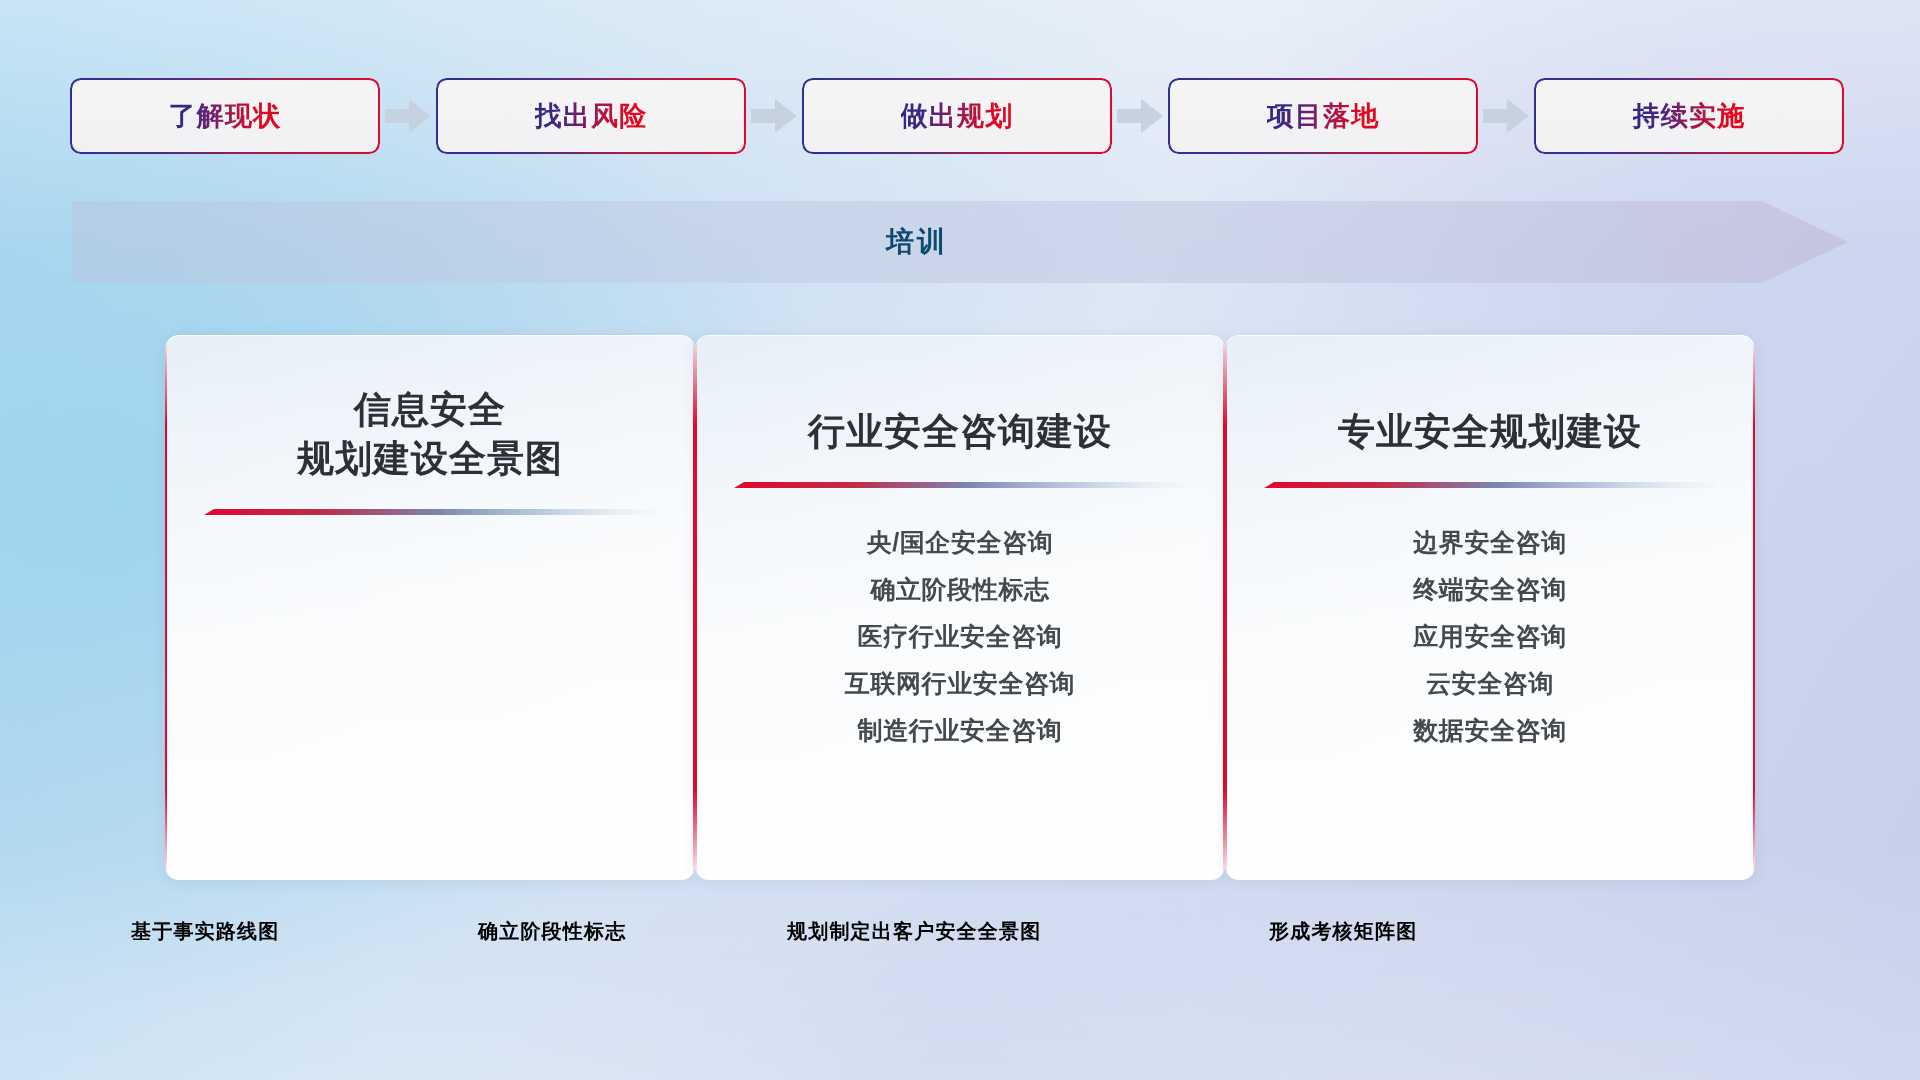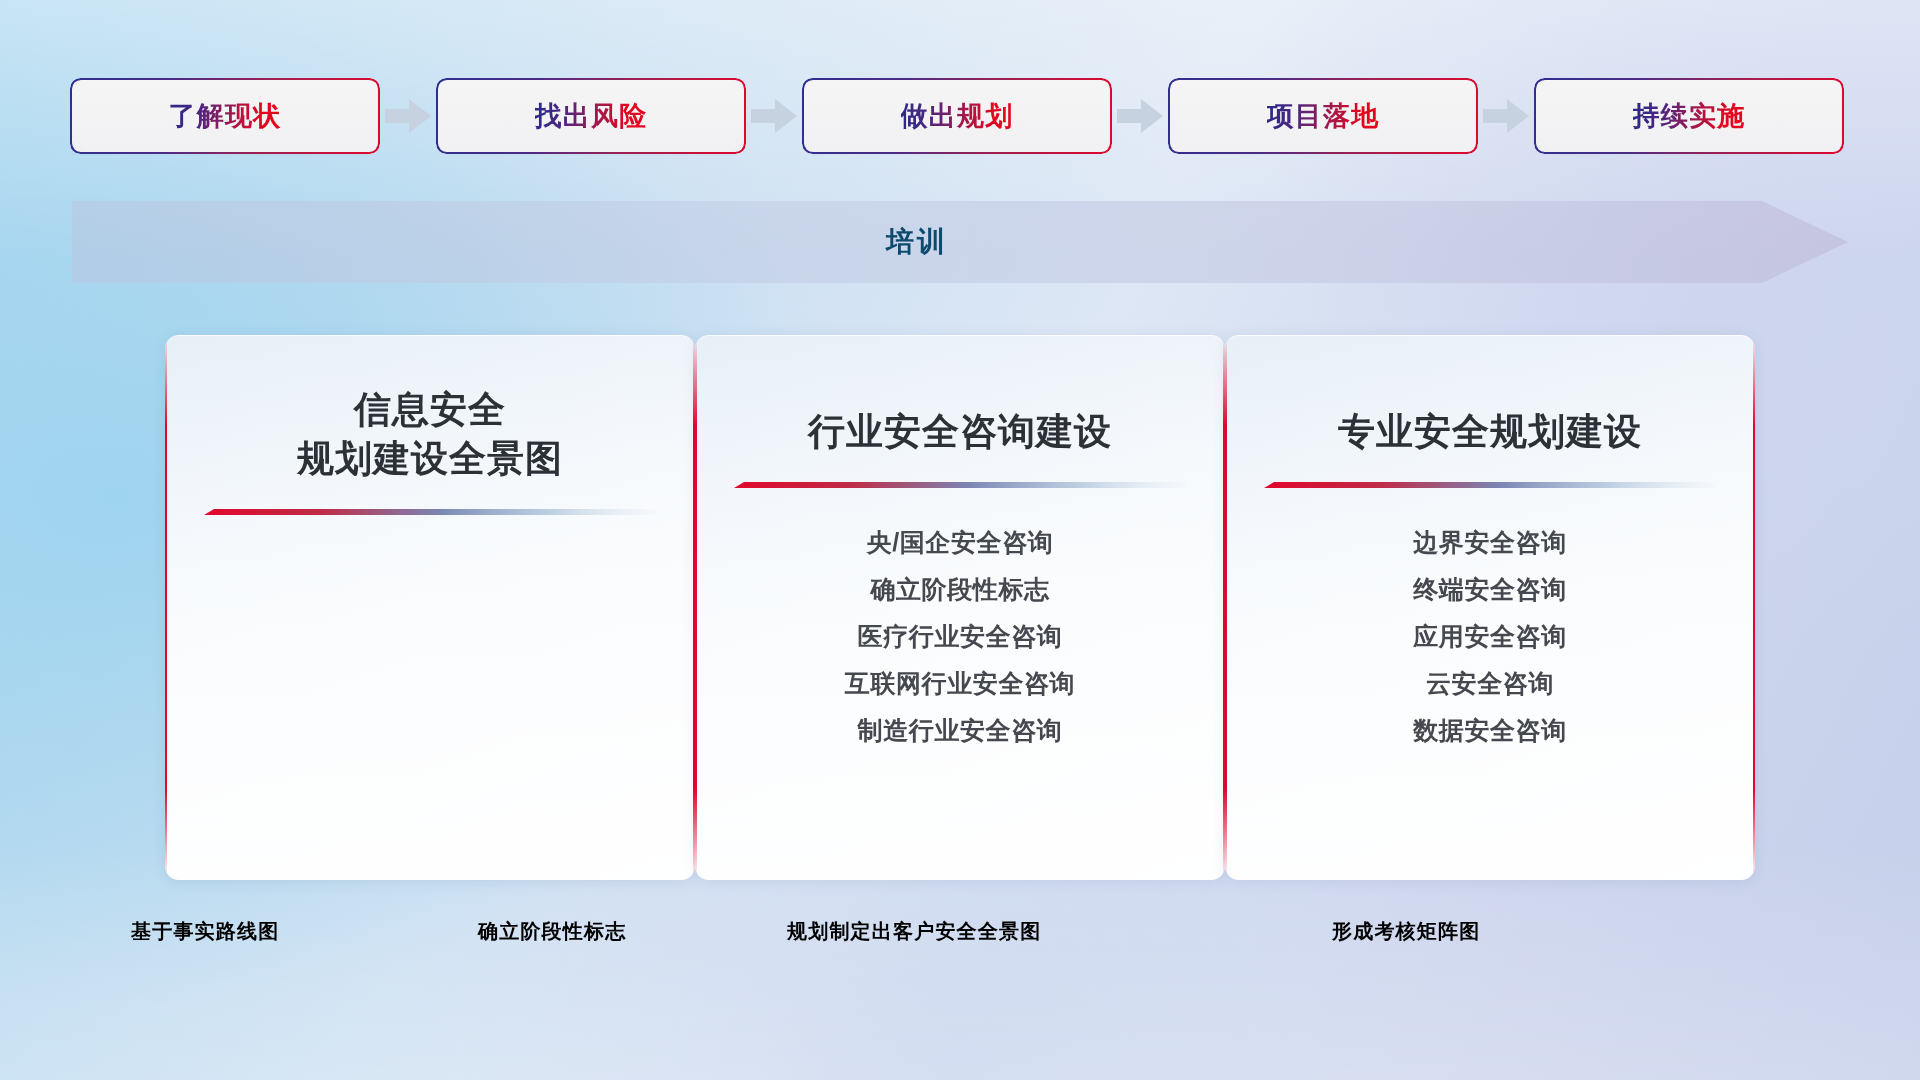--- a/index.html
+++ b/index.html
@@ -197,7 +197,7 @@
   .bl-0 { left: 131px; }
   .bl-1 { left: 478px; }
   .bl-2 { left: 787px; }
-  .bl-3 { left: 1332px; font-family: Liberation Mono, monospace; }
+  .bl-3 { left: 1269px; font-family: Liberation Mono, monospace; }
 </style>
 </head>
 <body>

